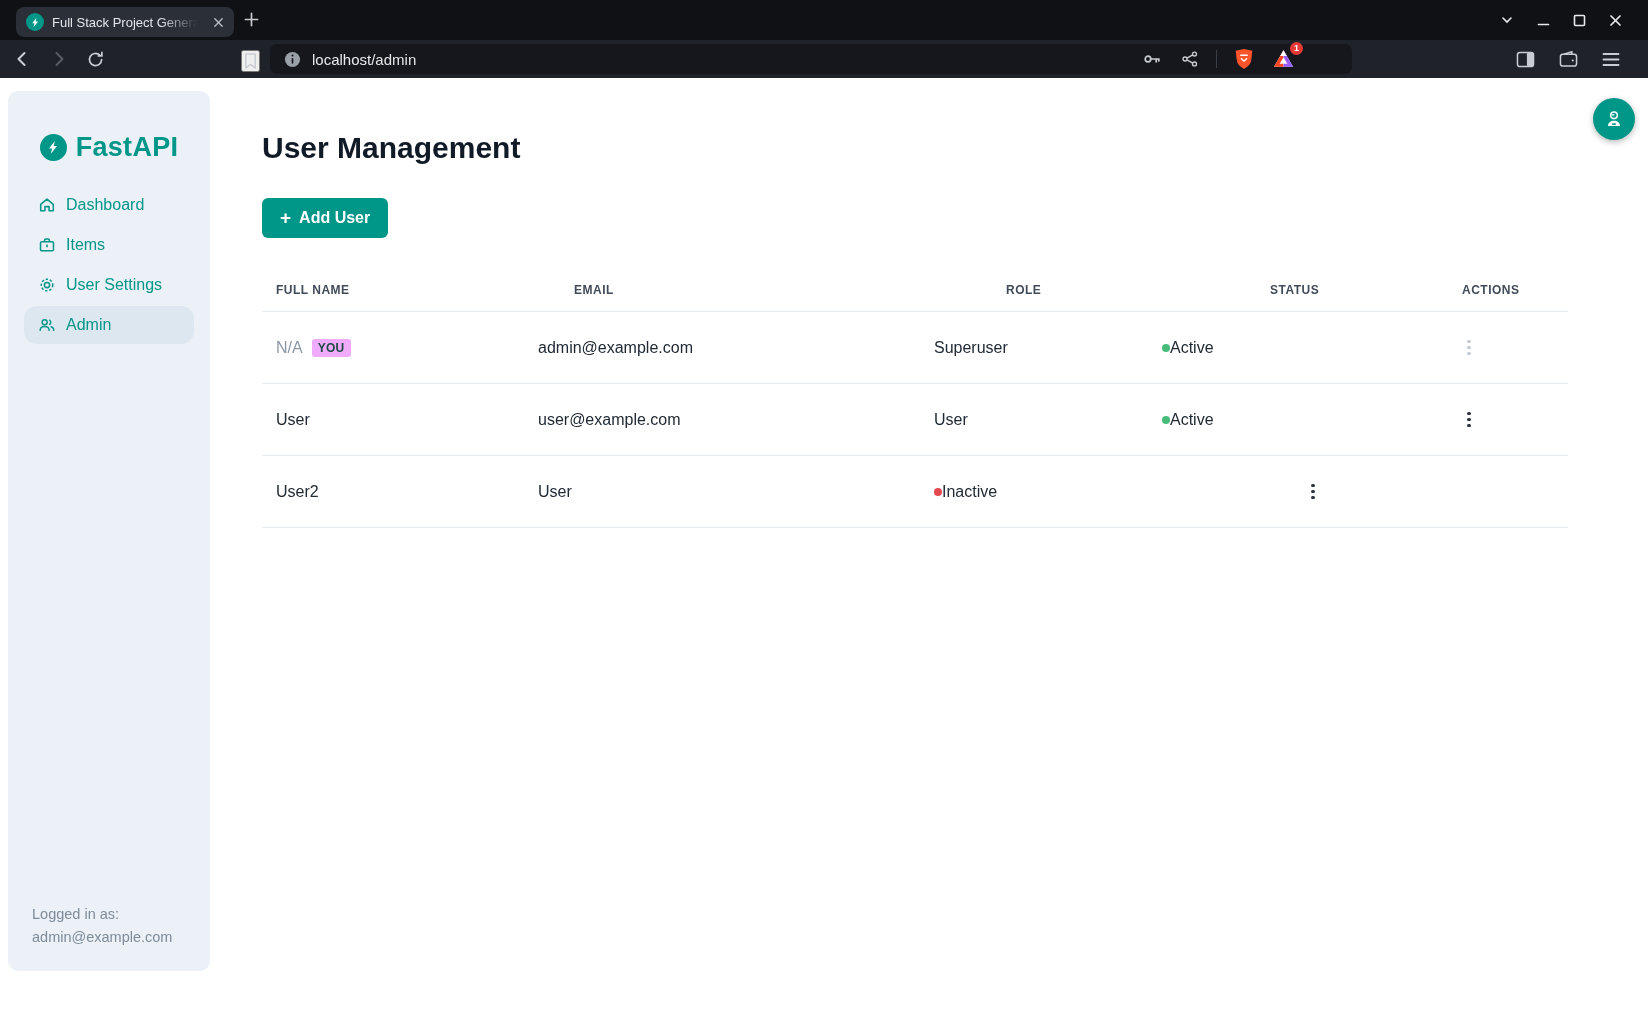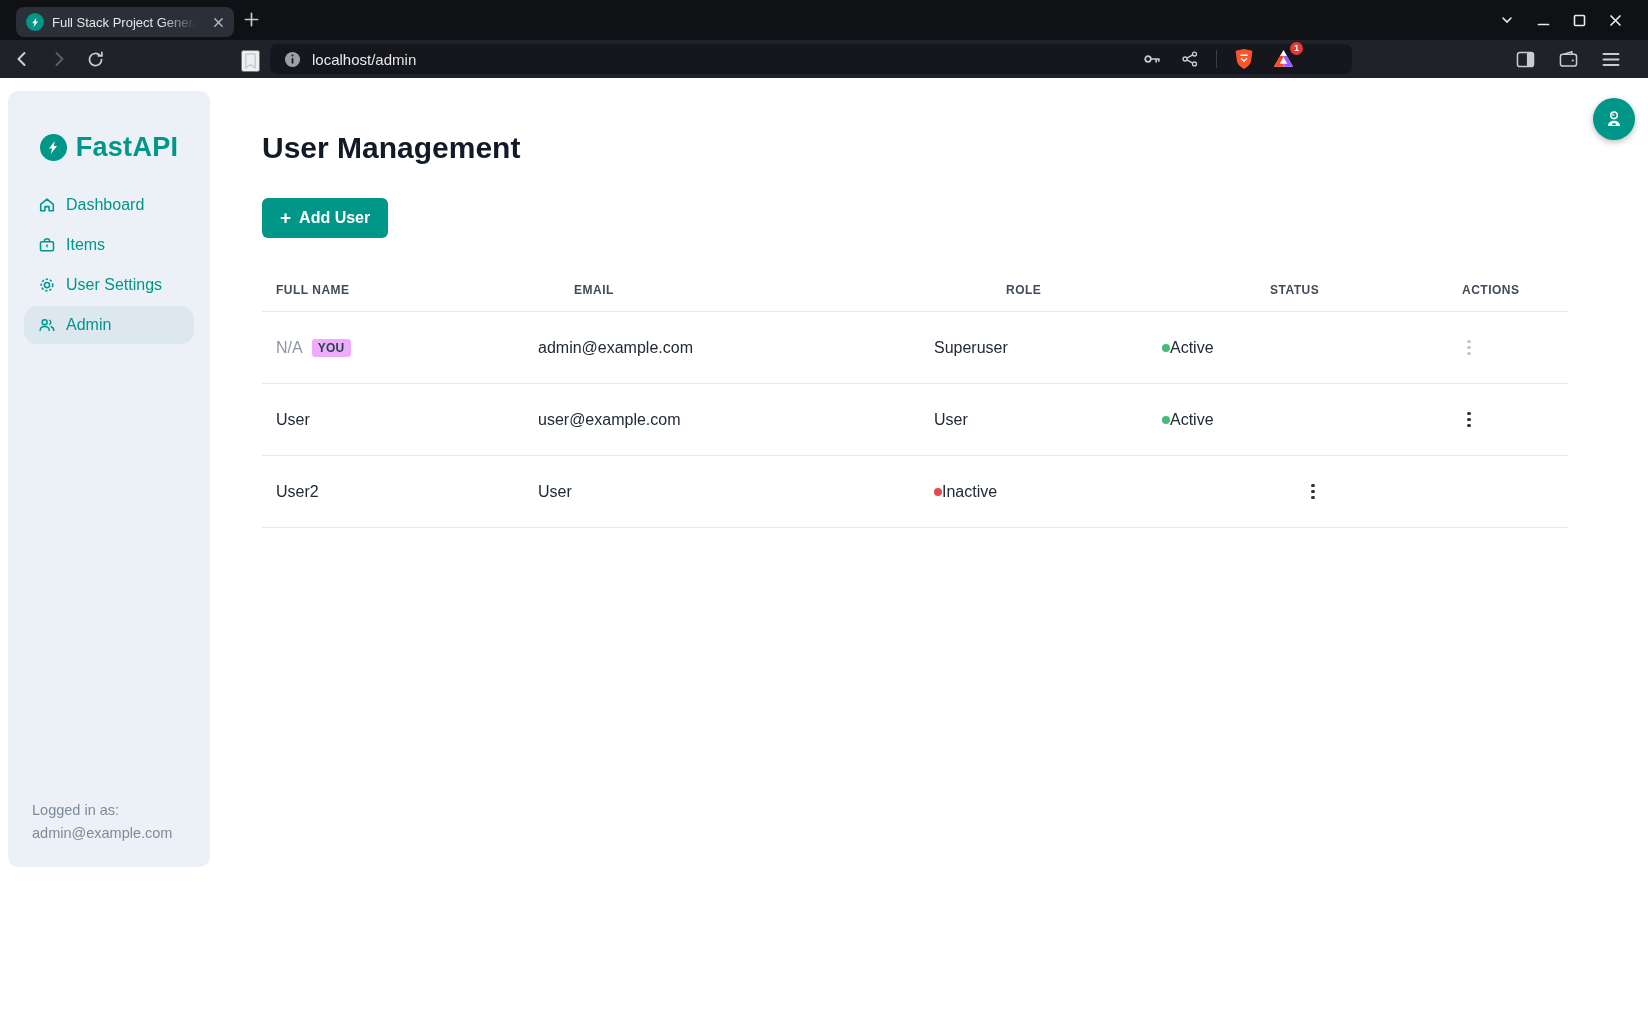--- a/index.html
+++ b/index.html
@@ -52,7 +52,7 @@
   .page { position:relative; height:947px; background:#ffffff; }
 
   .sidebar {
-    position:absolute; left:8px; top:13px; width:202px; height:776px;
+    position:absolute; left:8px; top:13px; width:202px; height:880px;
     background:#EBF1F7; border-radius:10px;
   }
   .brand { display:flex; align-items:center; justify-content:center; gap:9px; padding-top:41px; }

